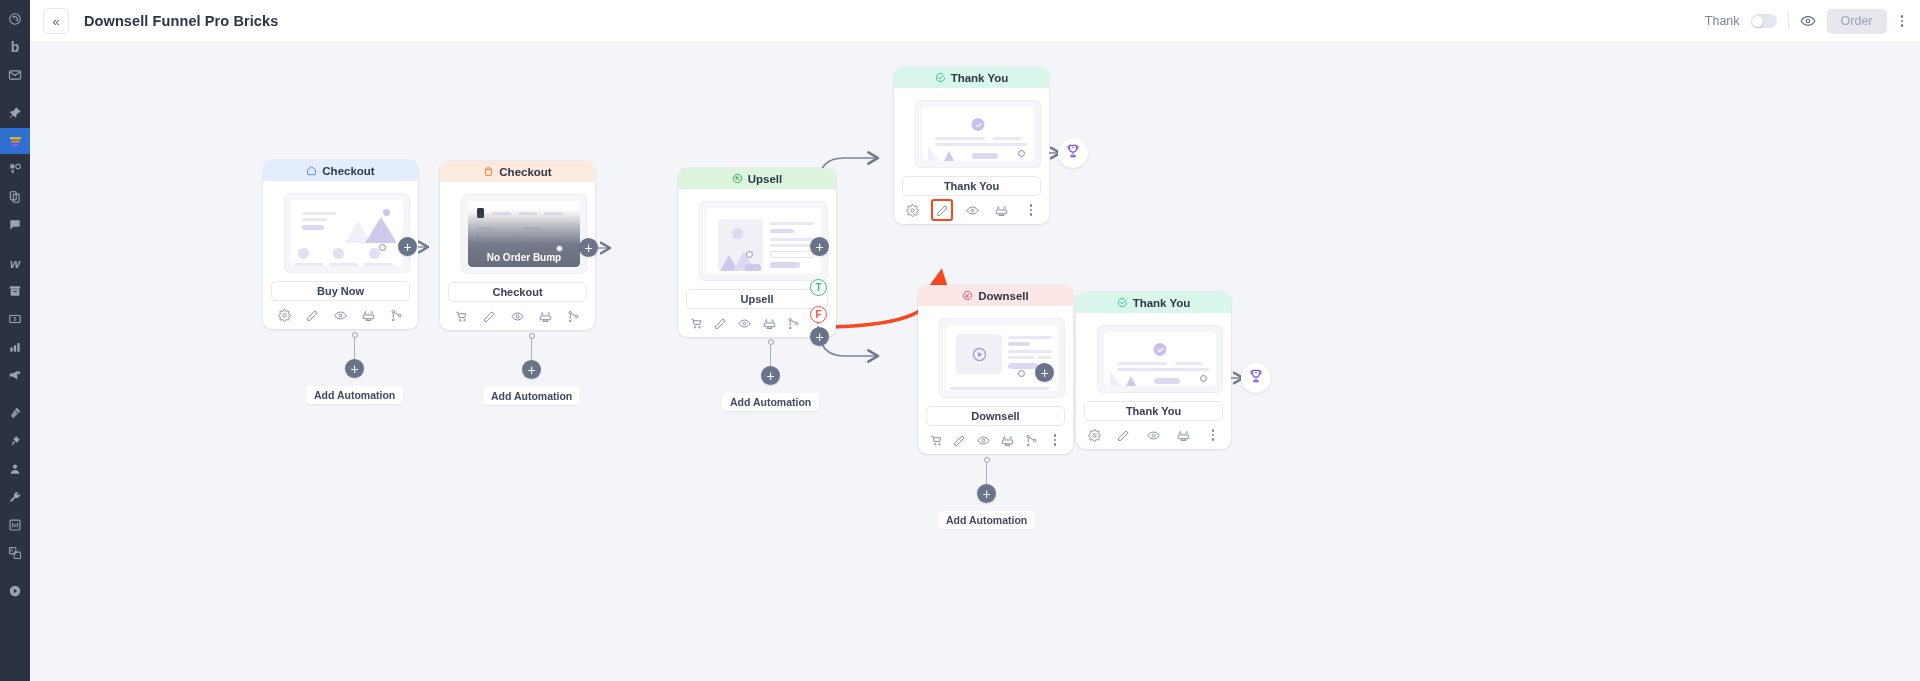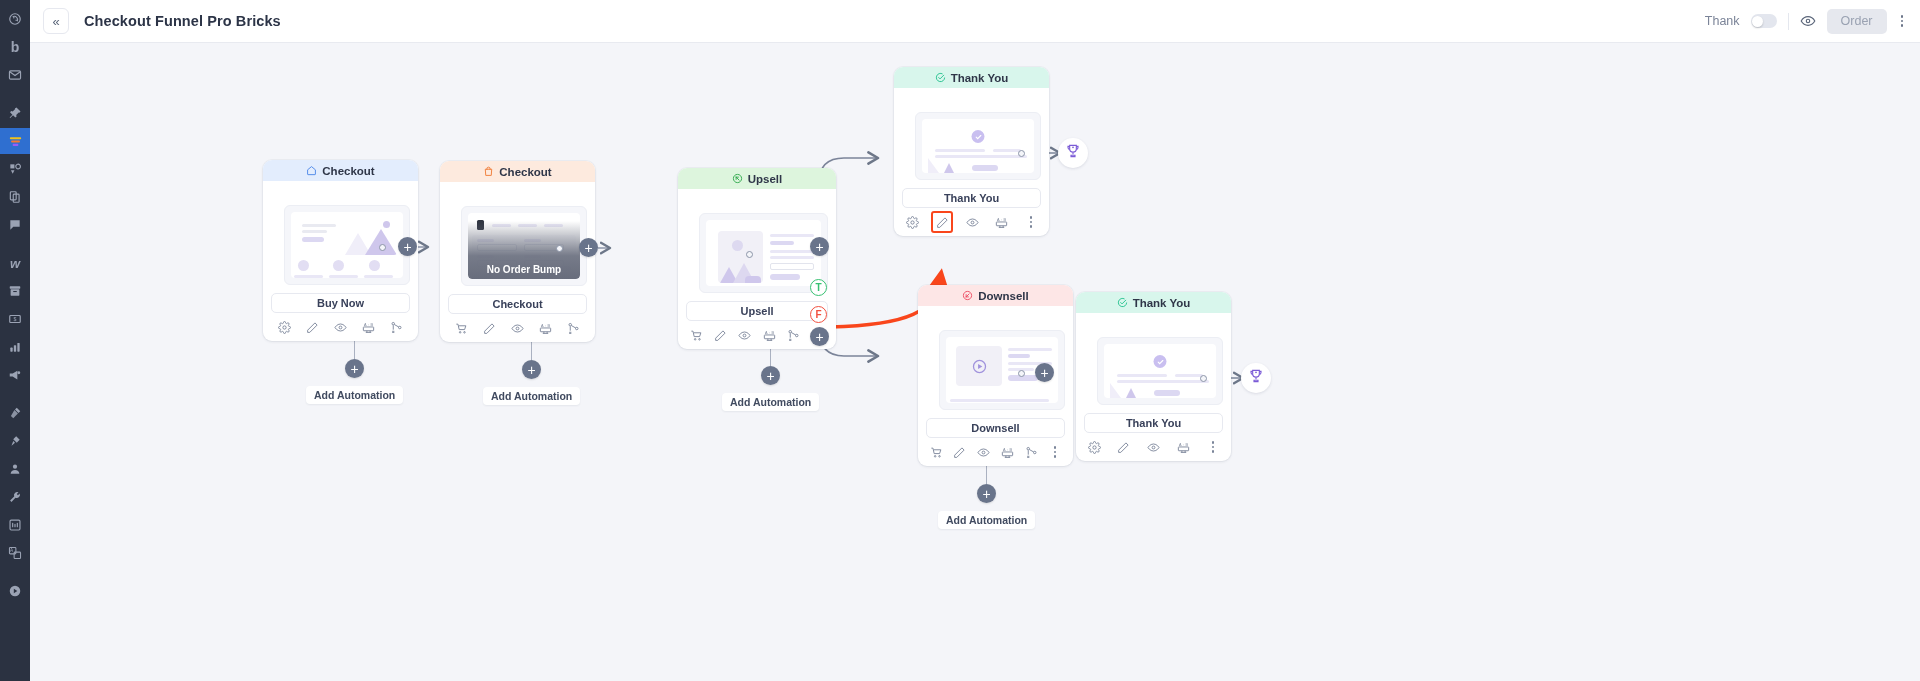--- a/index.html
+++ b/index.html
@@ -337,7 +337,7 @@
     <div id="collapse-btn">
       <span>«</span>
     </div>
-    <div id="page-title">Checkout Funnel Pro Bricks</div>
+    <div id="page-title">Downsell Funnel Pro Bricks</div>
     <div id="topbar-right">
       <span class="stats-label">Thank</span>
       <div class="toggle">

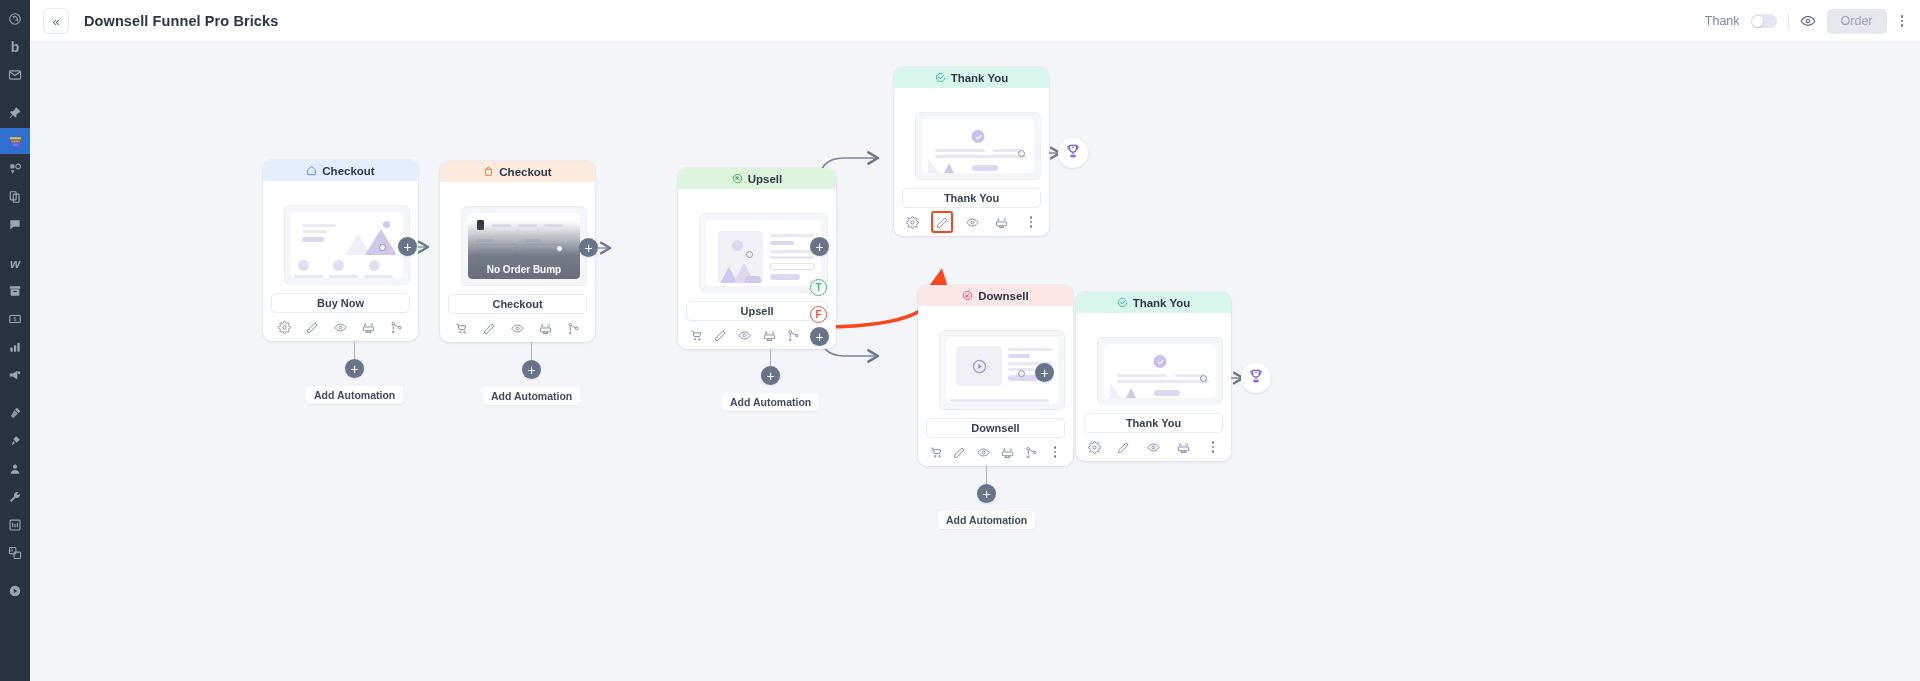--- a/index.html
+++ b/index.html
@@ -111,7 +111,7 @@
   .head-thankyou { background: #d8f6ec; }
   .head-downsell { background: #fde6e6; }
 
-  .node-body { padding: 24px 8px 0 8px; margin-left: 13px; }
+  .node-body { padding: 12px 8px 0 8px; margin-left: 13px; }
   .preview {
     background: #f5f6fa; border: 1px solid #eceef4; border-radius: 6px;
     padding: 6px; height: 80px;

